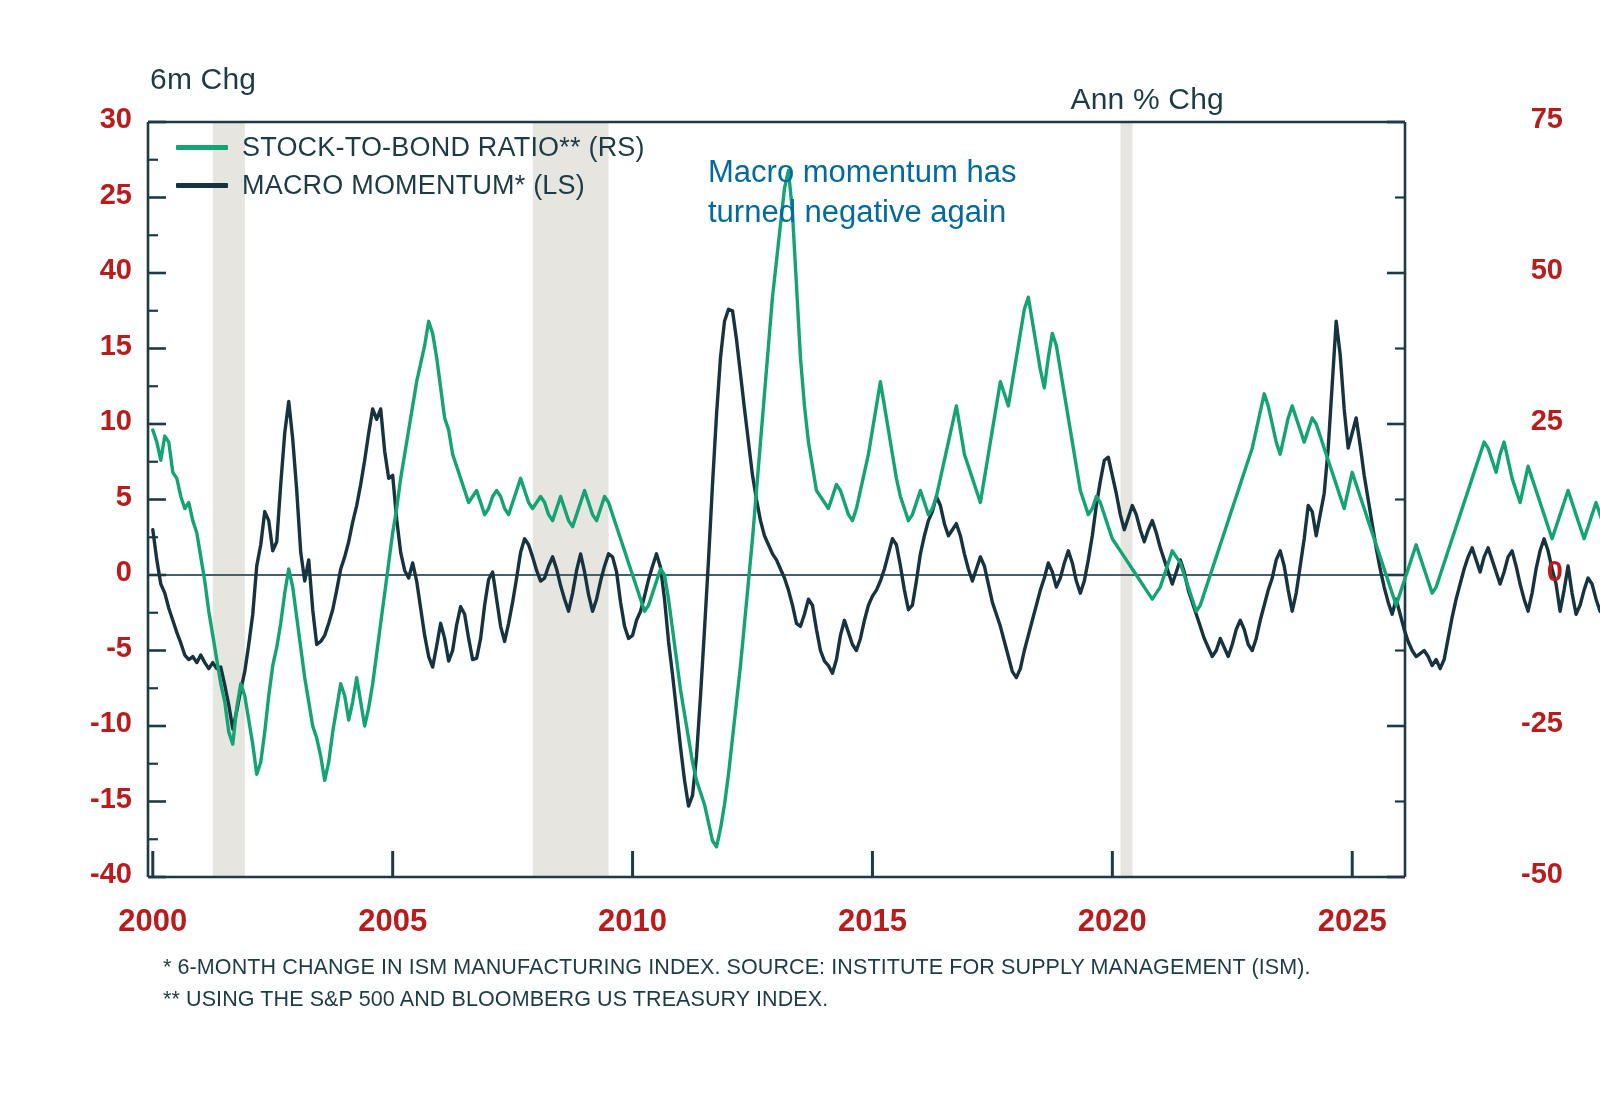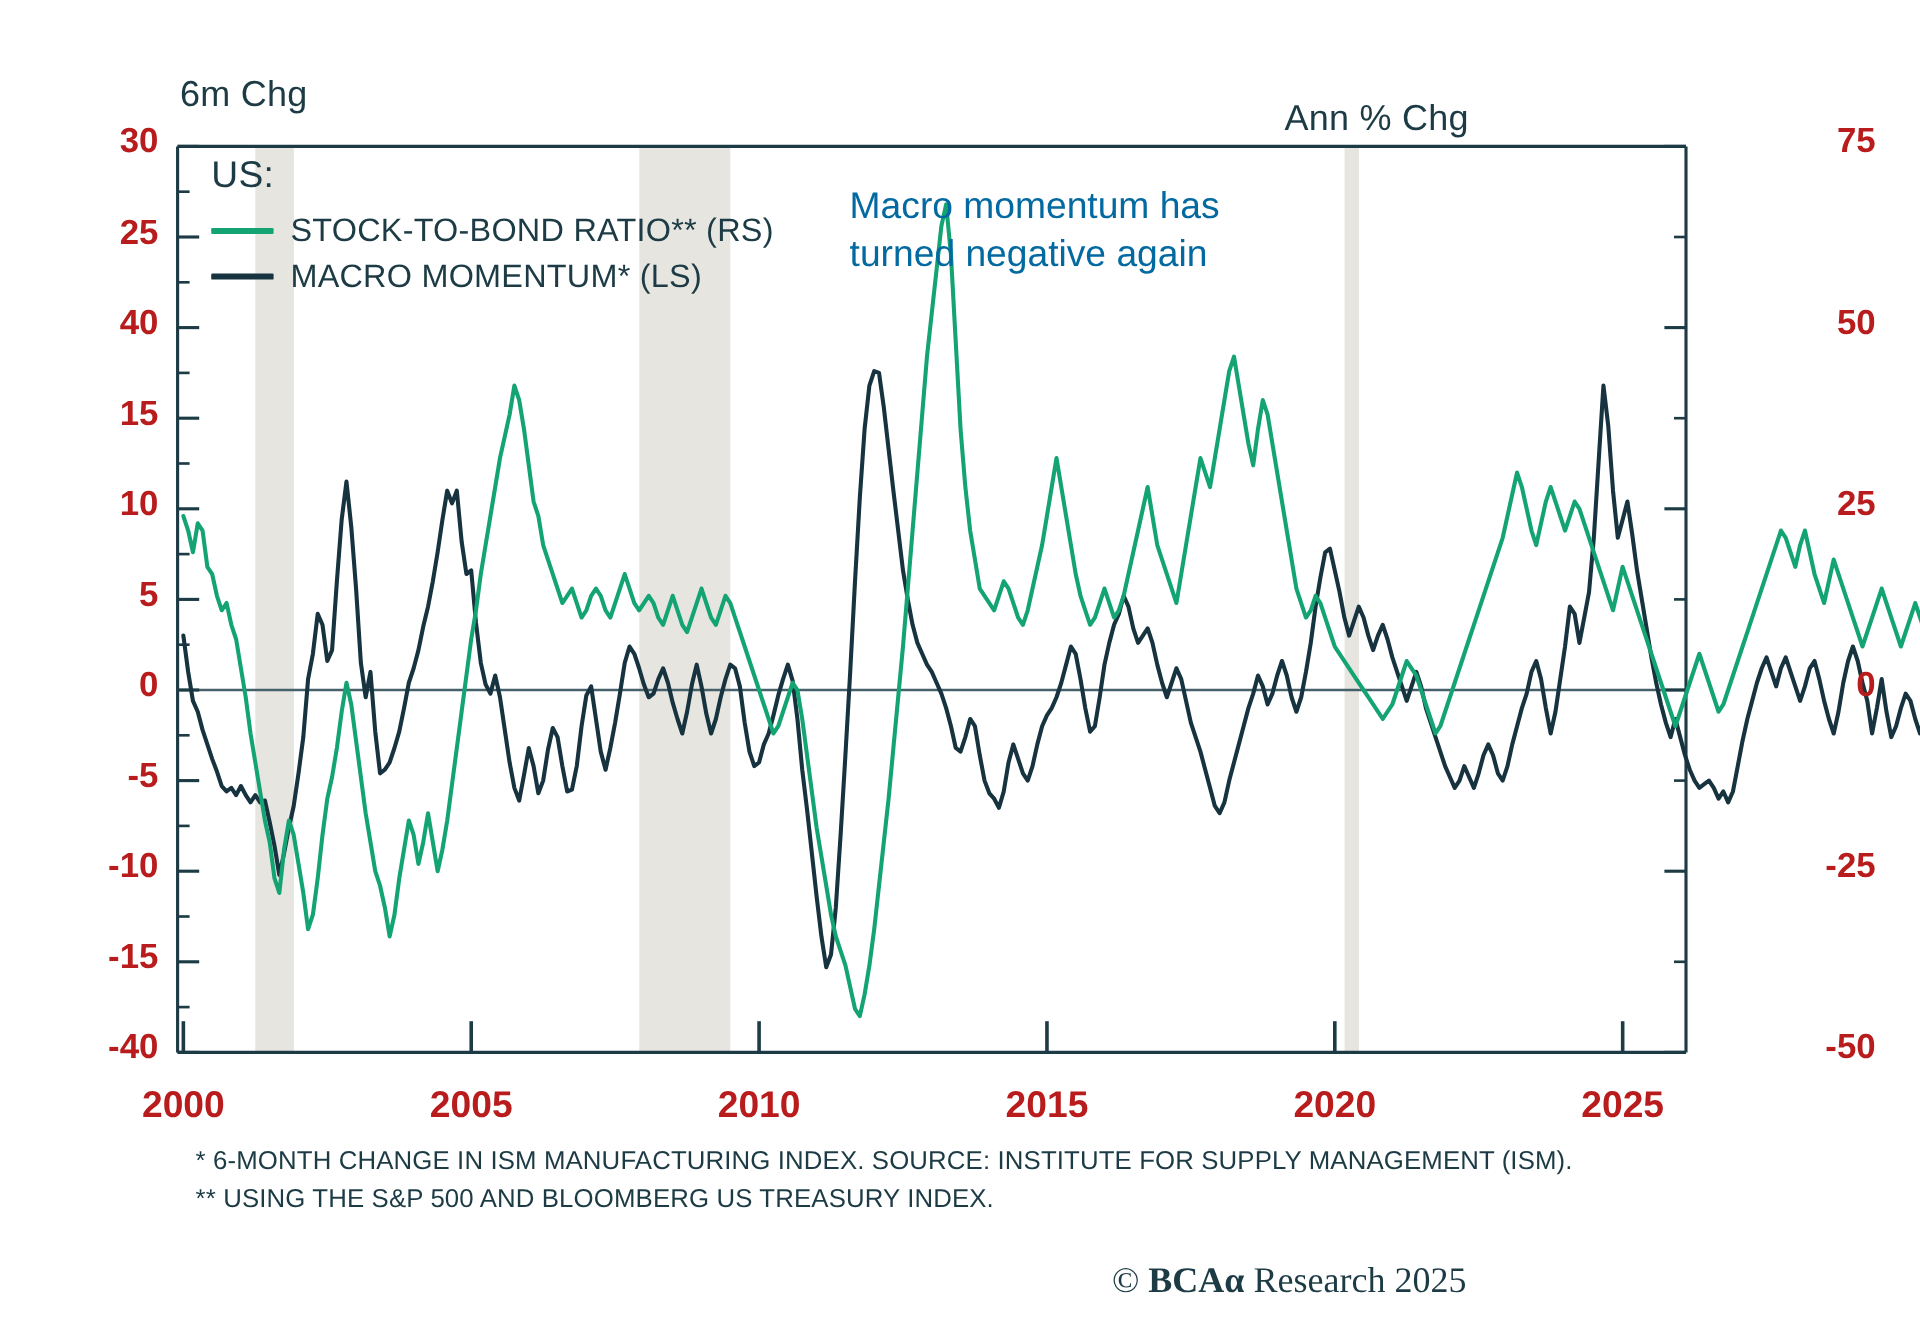--- a/index.html
+++ b/index.html
@@ -154,7 +154,6 @@
     </svg>
 
   <div id="legend">
-    <div class="legend-title">US:</div>
     <div class="legend-row">
       <span class="legend-swatch" style="background: rgb(20, 164, 116);"></span>
       <span class="legend-label">STOCK-TO-BOND RATIO** (RS)</span>

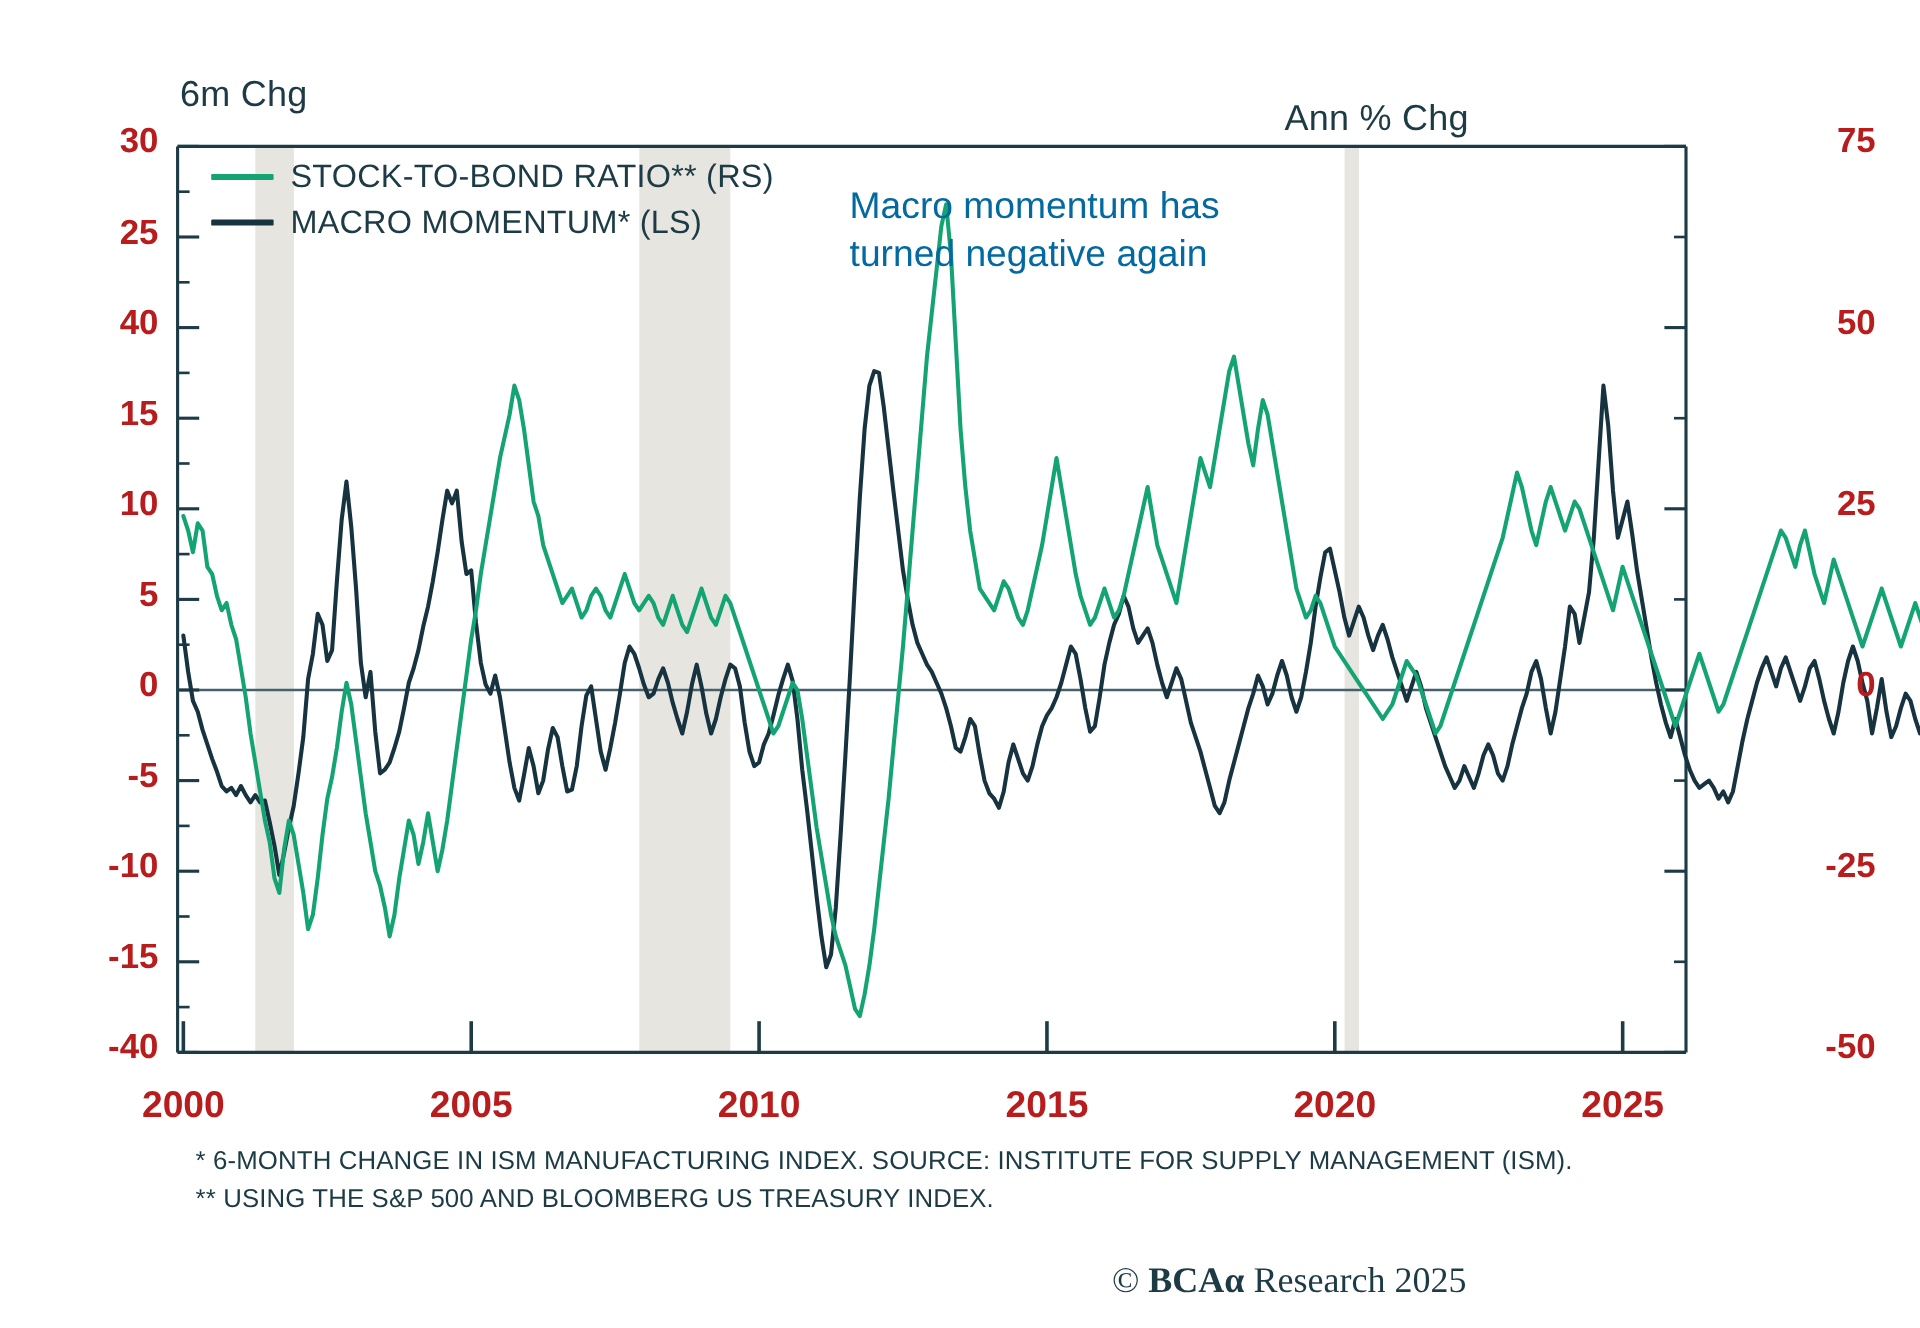--- a/index.html
+++ b/index.html
@@ -172,11 +172,6 @@
     <div>** USING THE S&amp;P 500 AND BLOOMBERG US TREASURY INDEX.</div>
   </div>
 
-  <div id="copyright">
-    <span>©</span>
-    <span class="brand">BCAα</span>
-    <span>Research 2025</span>
-  </div>
 
 <div class="tick-label tick-left" style="left: 40px; width: 92px; top: 102px;">30</div>
     <div class="tick-label tick-left" style="left: 40px; width: 92px; top: 177.5px;">25</div>

